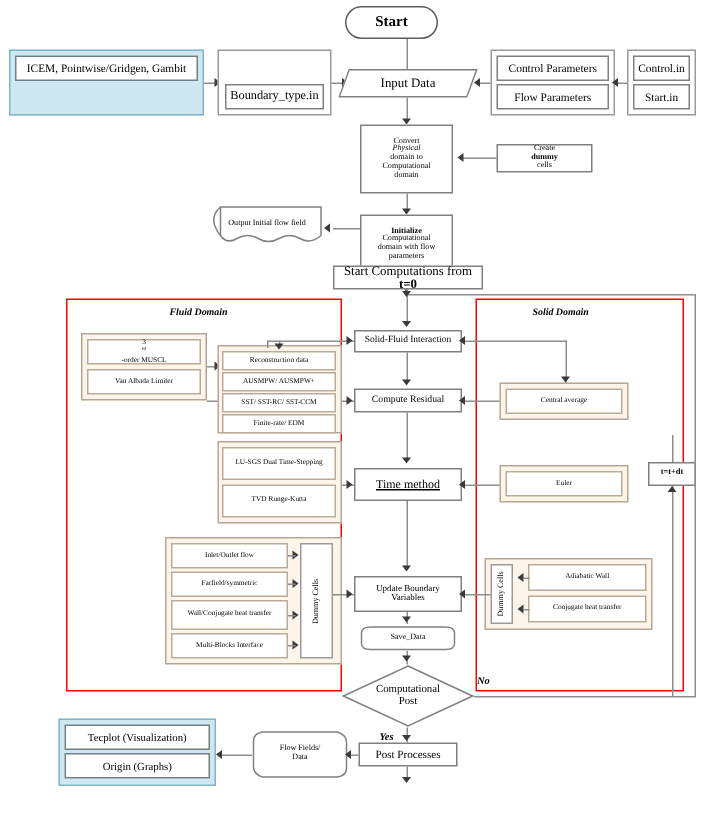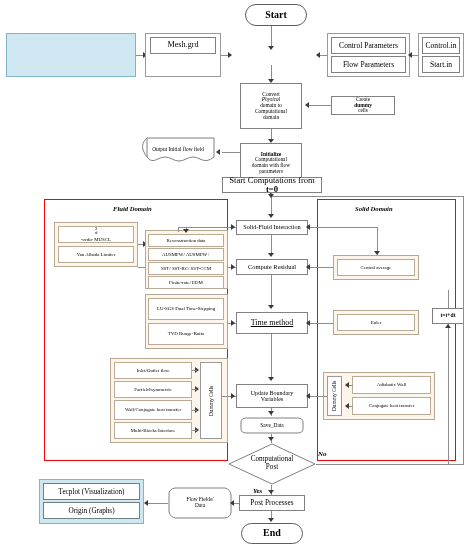--- a/index.html
+++ b/index.html
@@ -145,7 +145,7 @@
 
 <div id="root">
 
-  <div class="node term" style="left:245px;top:4px;width:62px;height:22px;">
+  <div class="node term" style="left:230px;top:4px;width:62px;height:22px;">
     <span>Start</span>
   </div>
   <div class="ln lnv" style="left:271px;top:26px;height:22px;"></div>

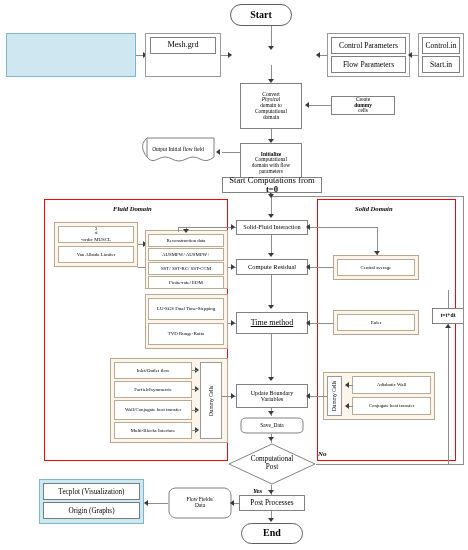--- a/index.html
+++ b/index.html
@@ -152,6 +152,9 @@
   <div class="arr arr-d" style="left:268px;top:46px;"></div>
 
   <div class="bluebox" style="left:6px;top:33px;width:130px;height:44px;"></div>
+  <div class="bluebox-inner" style="left:10px;top:37px;width:122px;height:17px;">
+    <span>ICEM, Pointwise/Gridgen, Gambit</span>
+  </div>
   <div class="ln lnh" style="left:136px;top:55px;width:9px;"></div>
   <div class="arr arr-r" style="left:143px;top:52px;"></div>
 

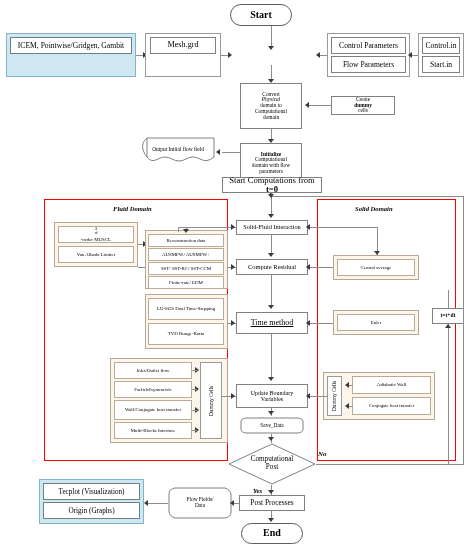--- a/index.html
+++ b/index.html
@@ -159,9 +159,6 @@
   <div class="arr arr-r" style="left:143px;top:52px;"></div>
 
   <div class="groupgrey" style="left:145px;top:33px;width:76px;height:44px;"></div>
-  <div class="node" style="left:150px;top:37px;width:66px;height:17px;font-size:8.2px;">
-    <span>Mesh.grd</span>
-  </div>
   <div class="ln lnh" style="left:221px;top:55px;width:9px;"></div>
   <div class="arr arr-r" style="left:228px;top:52px;"></div>
 

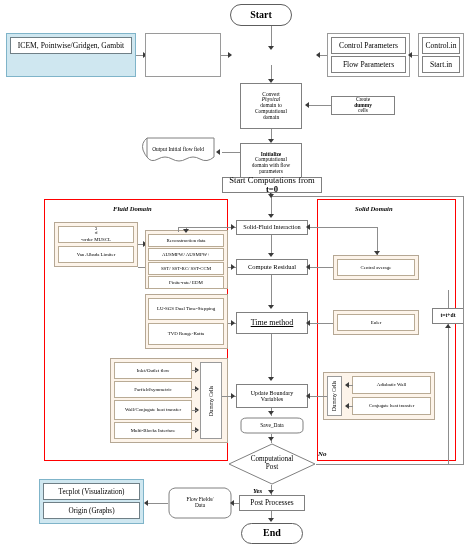--- a/index.html
+++ b/index.html
@@ -162,6 +162,10 @@
   <div class="ln lnh" style="left:221px;top:55px;width:9px;"></div>
   <div class="arr arr-r" style="left:228px;top:52px;"></div>
 
+  <div class="node paral" style="left:229px;top:46px;width:86px;height:19px;">
+    <div class="pshape"></div>
+    <span class="ptext">Input Data</span>
+  </div>
 
   <div class="groupgrey" style="left:327px;top:33px;width:83px;height:44px;"></div>
   <div class="node" style="left:331px;top:37px;width:75px;height:17px;font-size:7.6px;">

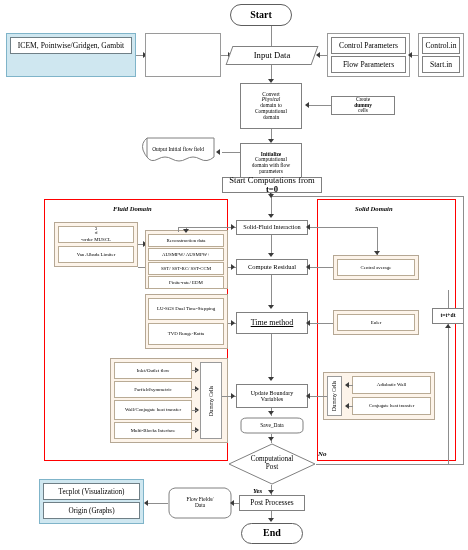--- a/index.html
+++ b/index.html
@@ -159,6 +159,9 @@
   <div class="arr arr-r" style="left:143px;top:52px;"></div>
 
   <div class="groupgrey" style="left:145px;top:33px;width:76px;height:44px;"></div>
+  <div class="node" style="left:150px;top:56px;width:66px;height:17px;font-size:8.2px;">
+    <span>Boundary_type.in</span>
+  </div>
   <div class="ln lnh" style="left:221px;top:55px;width:9px;"></div>
   <div class="arr arr-r" style="left:228px;top:52px;"></div>
 

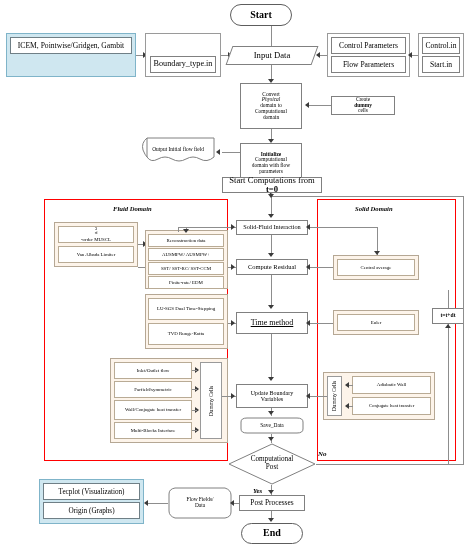--- a/index.html
+++ b/index.html
@@ -393,9 +393,6 @@
   <div class="ln lnh" style="left:146px;top:503px;width:22px;"></div>
   <div class="arr arr-l" style="left:144px;top:500px;"></div>
 
-  <div class="node term" style="left:241px;top:523px;width:62px;height:21px;">
-    <span>End</span>
-  </div>
   <div class="ln lnv" style="left:271px;top:511px;height:9px;"></div>
   <div class="arr arr-d" style="left:268px;top:518px;"></div>
 

